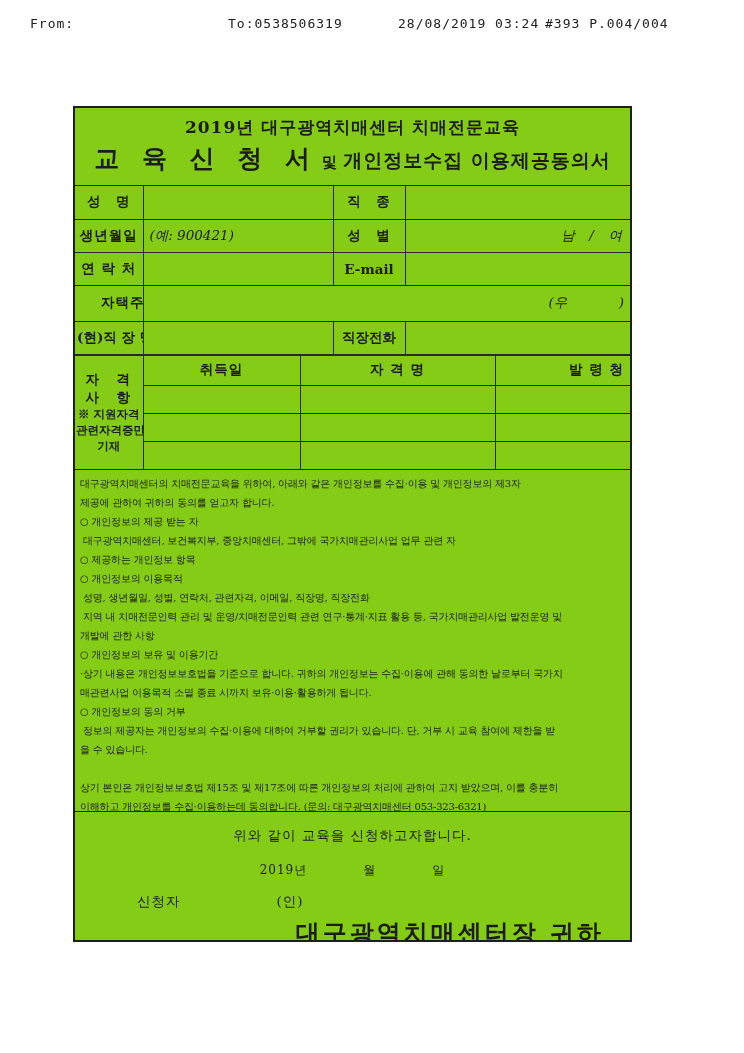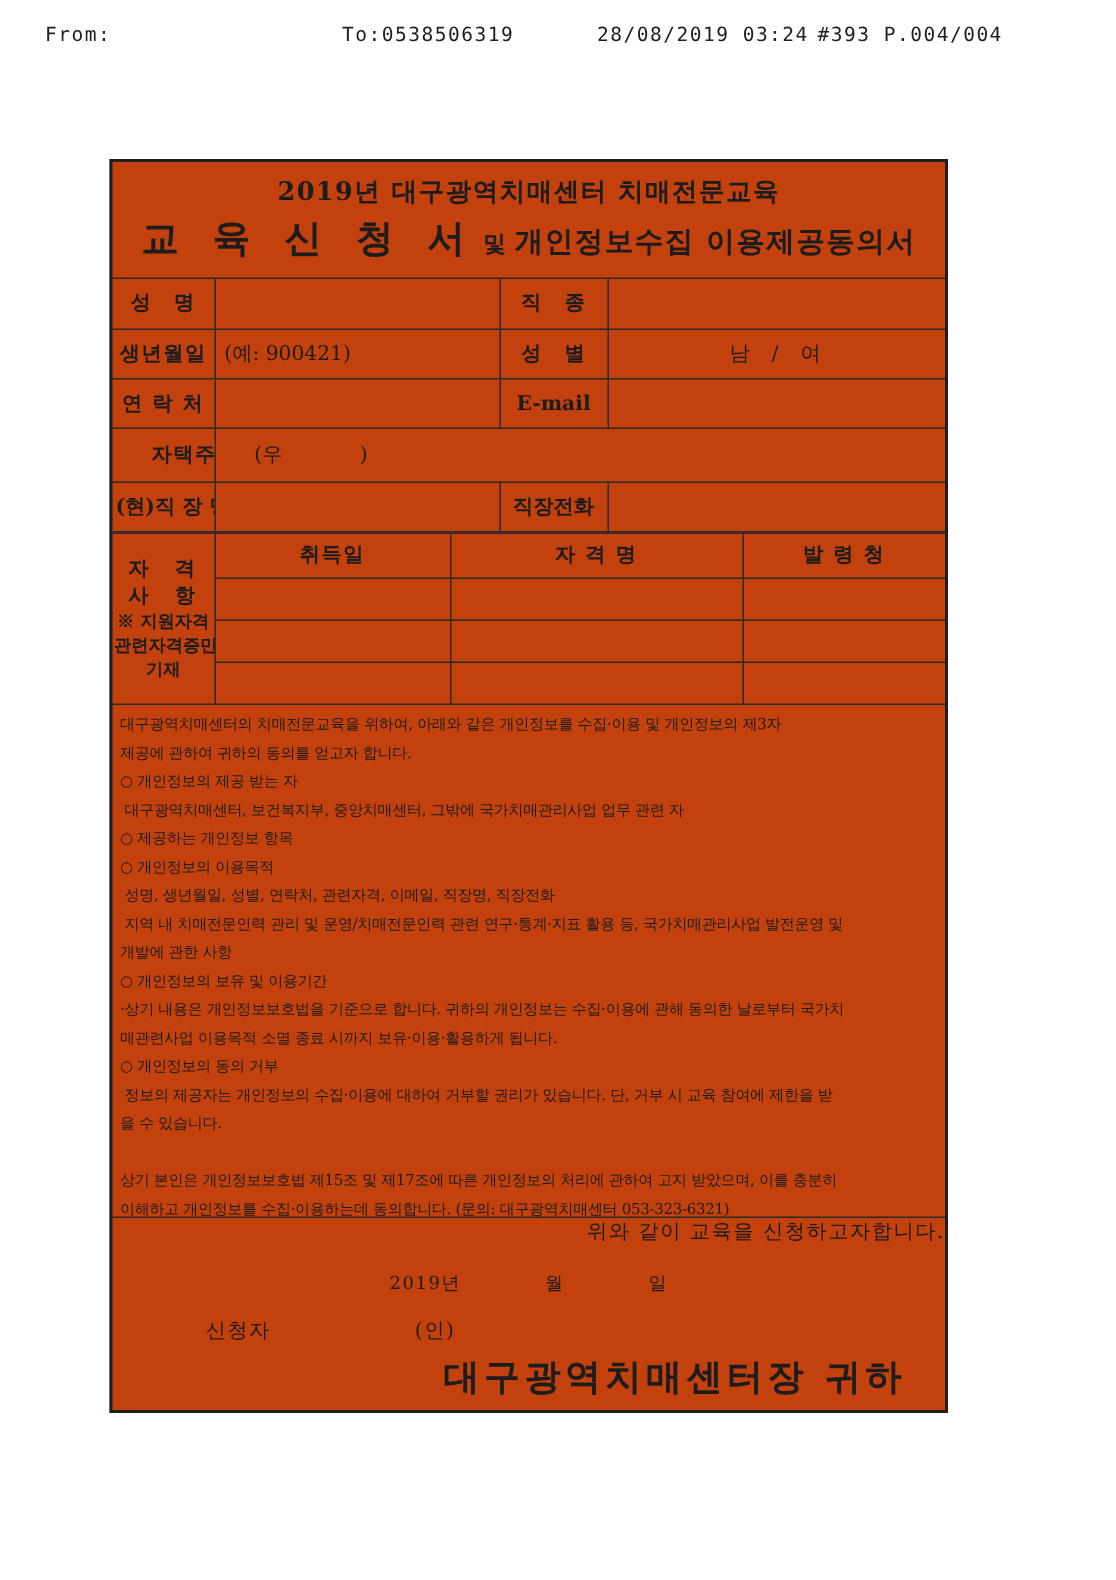--- a/index.html
+++ b/index.html
@@ -30,7 +30,7 @@
     left: 73px; top: 106px;
     width: 559px; height: 836px;
     border: 2px solid #1e1e1e;
-    background: #c2410c;
+    background: #84cc16;
     overflow: hidden;
   }
 

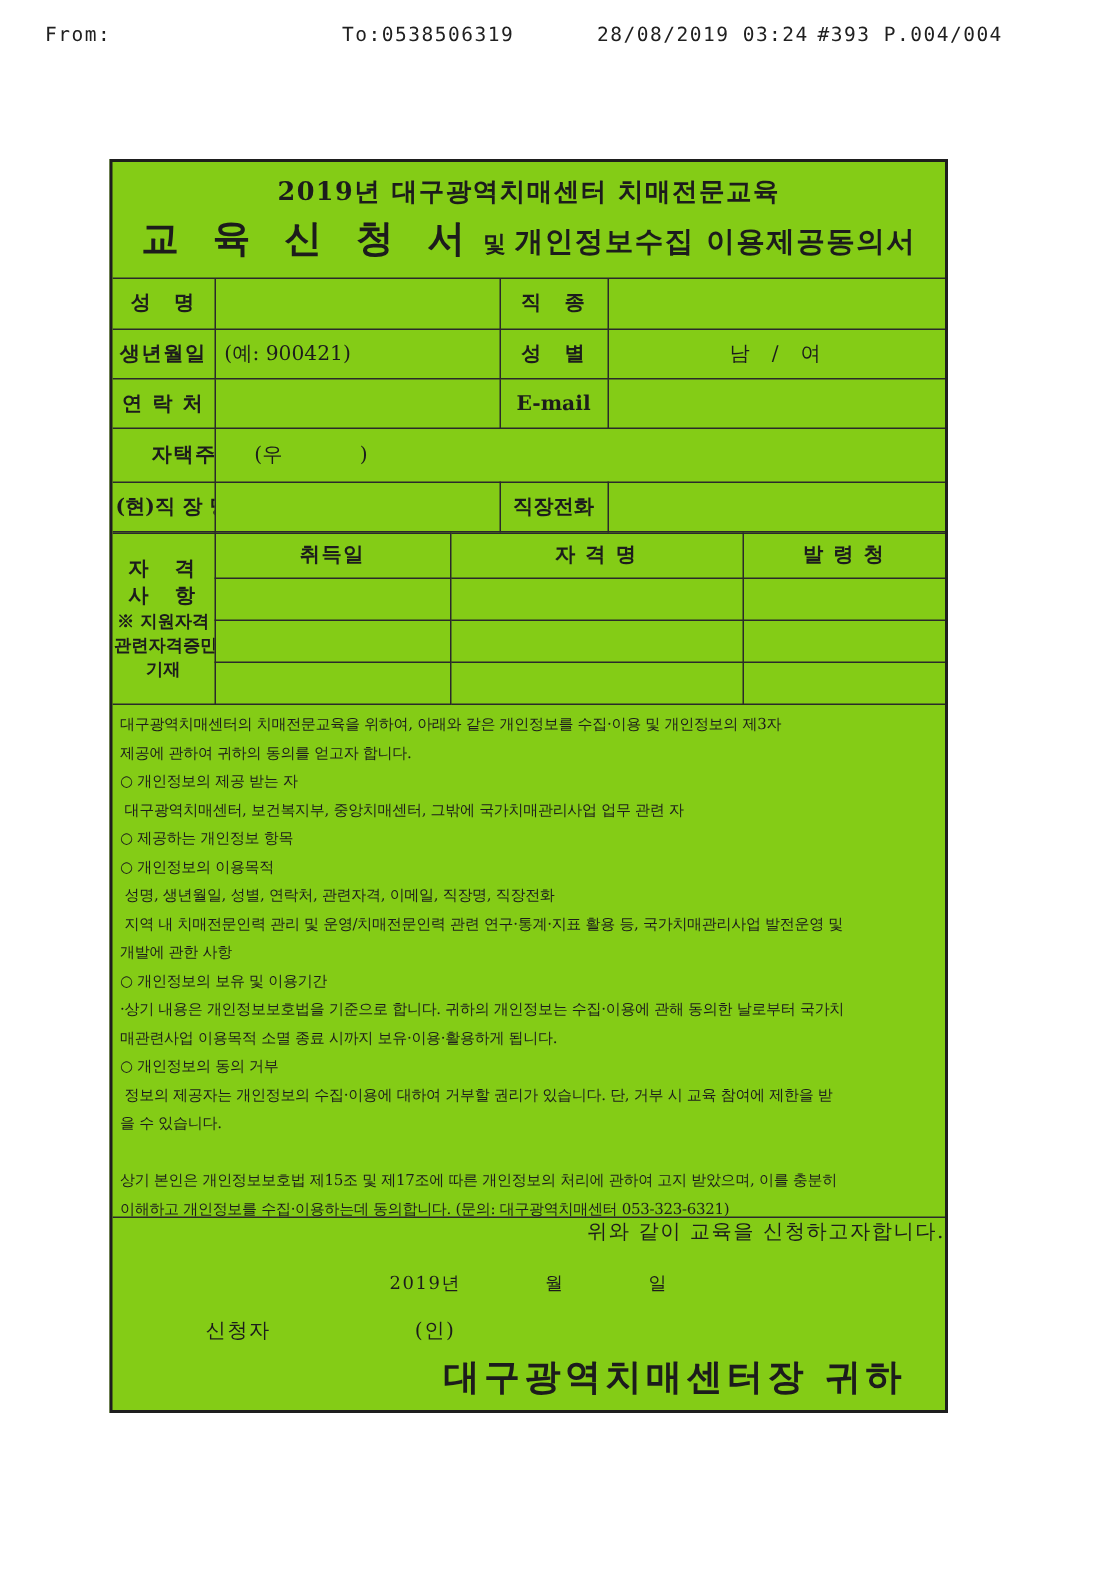--- a/index.html
+++ b/index.html
@@ -60,7 +60,7 @@
   tr > td:last-child  { border-right: none; }
   .form-table tr:first-child td { border-top: none; }
   .lbl { font-weight: 600; text-align: center; letter-spacing: 1px; white-space: pre; padding: 0 2px; }
-  .val { font-weight: 500; white-space: pre; }
+  .val { font-weight: 500; white-space: pre; font-style: italic; }
   .val-center { text-align: center; letter-spacing: 2px; }
   .r33 td { height: 33px; }
   .r36 td { height: 36px; padding-left: 26px; }

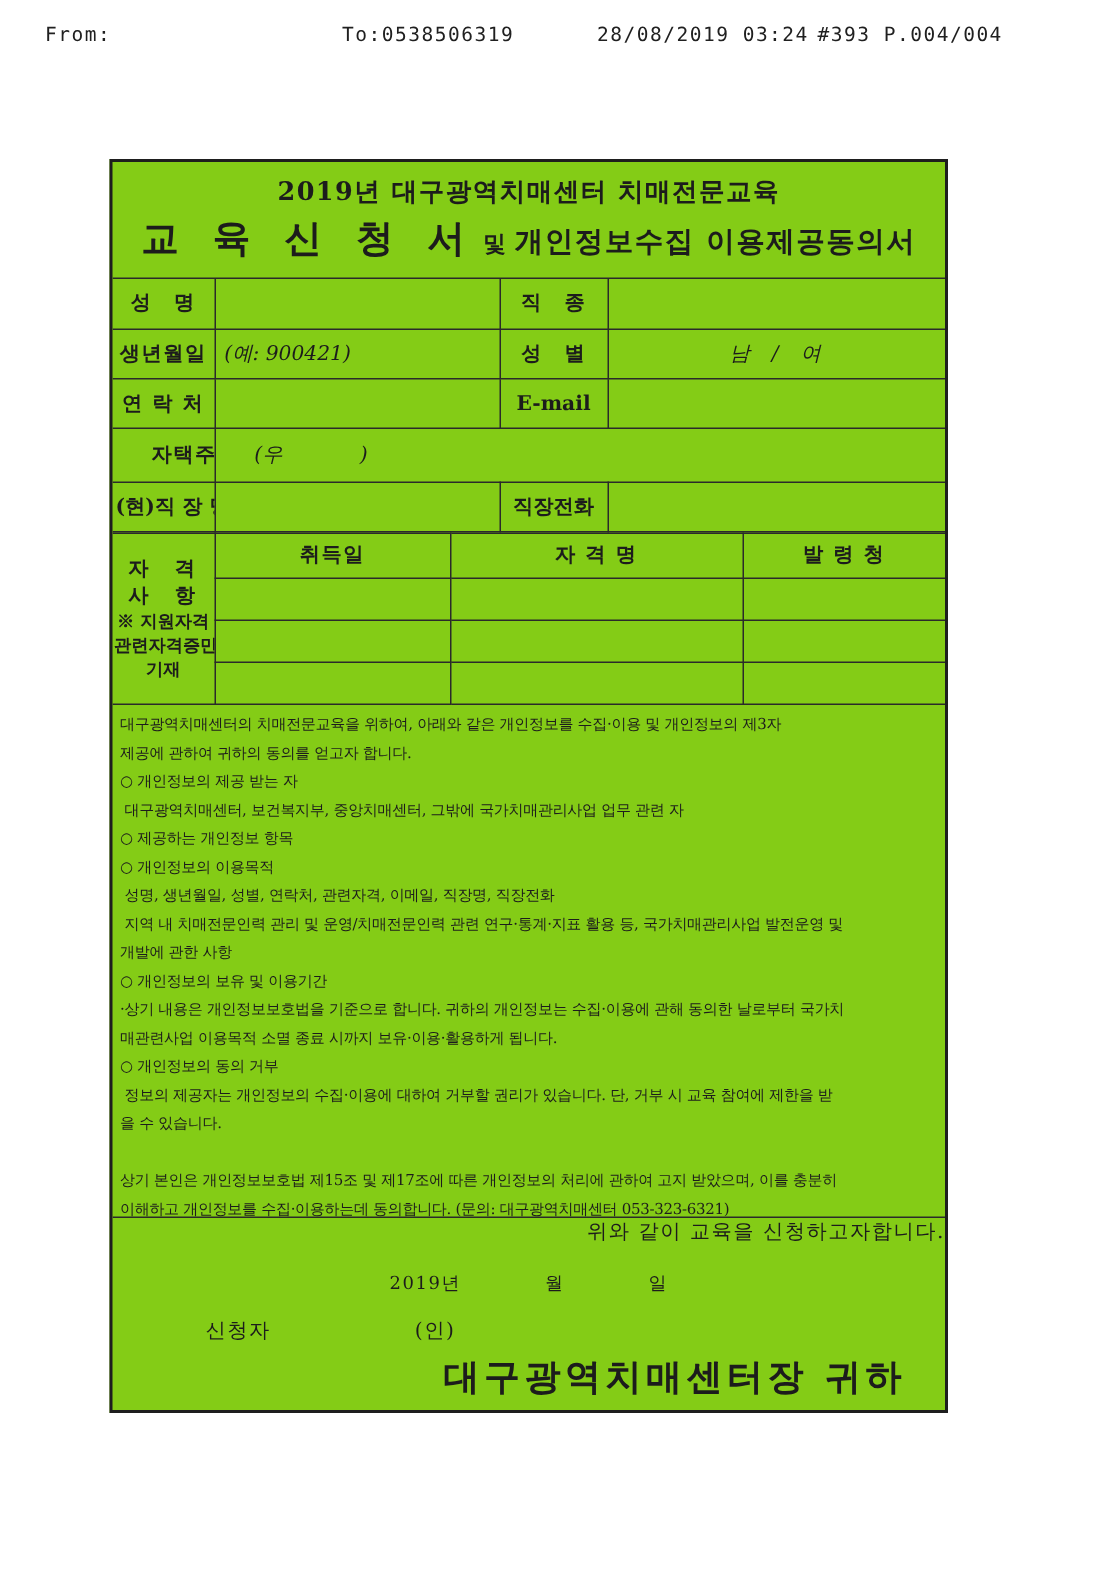--- a/index.html
+++ b/index.html
@@ -57,7 +57,7 @@
     overflow: hidden;
   }
   tr > td:first-child { border-left: none; }
-  tr > td:last-child  { border-right: none; }
+  tr > td:last-child  { border-right: none; text-align: right; }
   .form-table tr:first-child td { border-top: none; }
   .lbl { font-weight: 600; text-align: center; letter-spacing: 1px; white-space: pre; padding: 0 2px; }
   .val { font-weight: 500; white-space: pre; font-style: italic; }

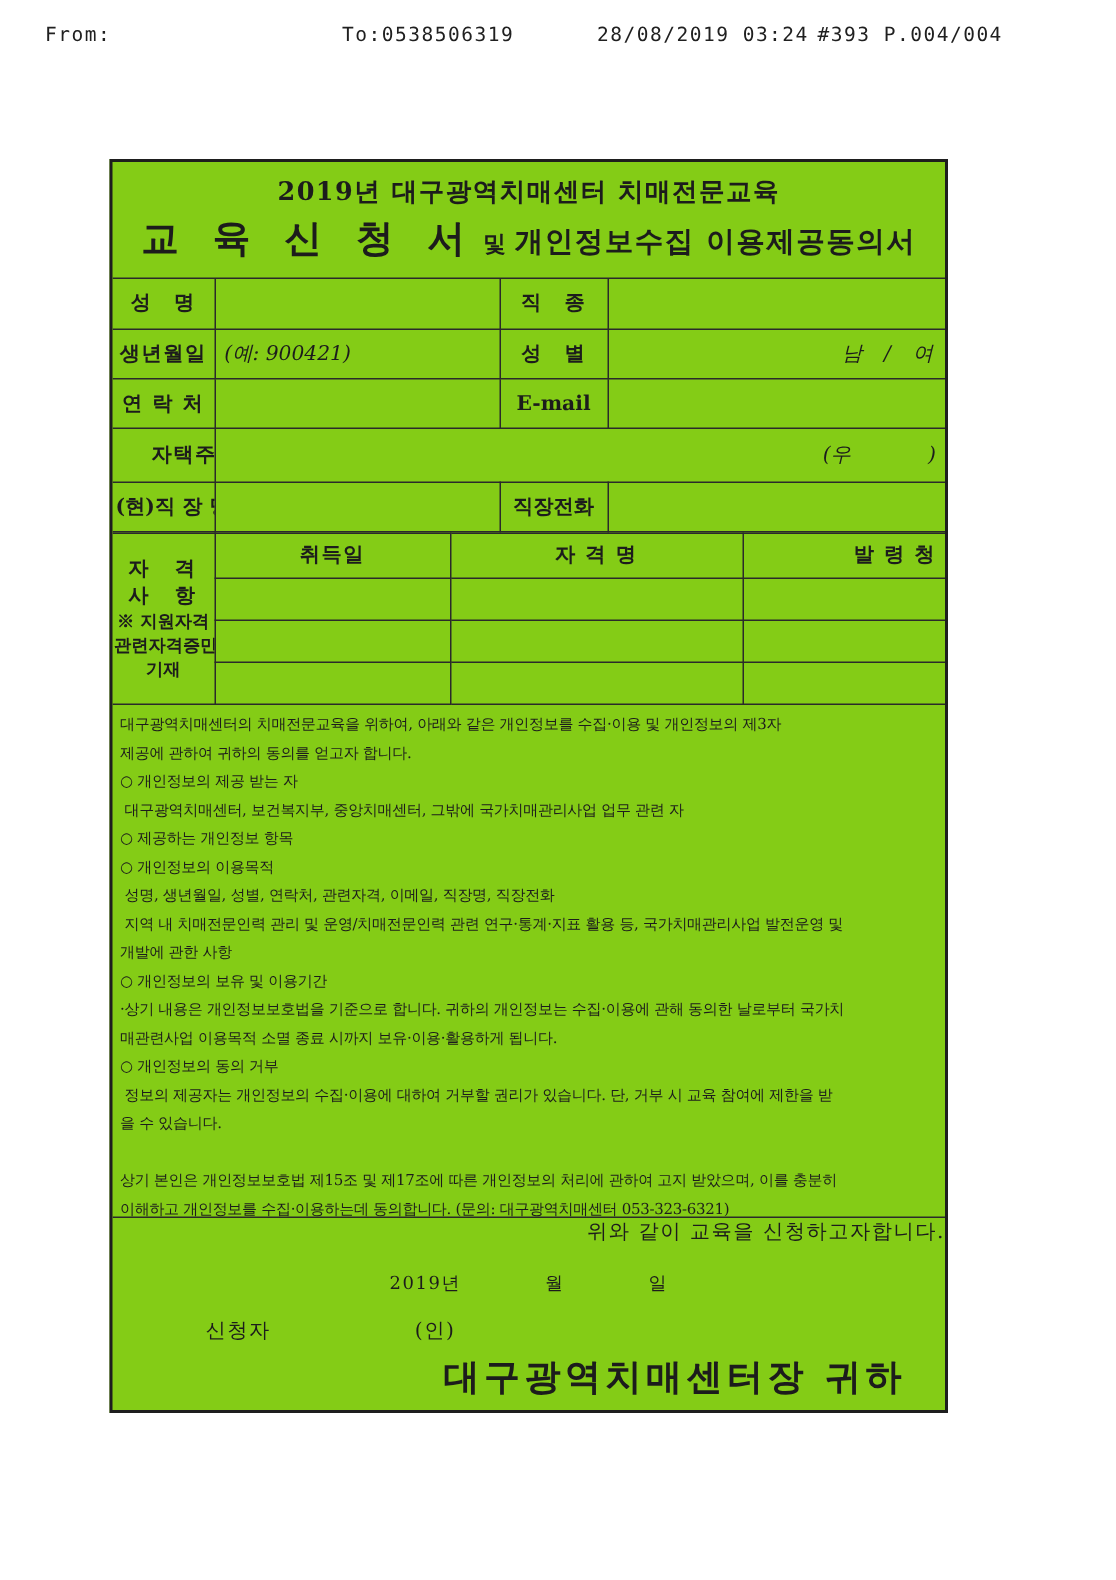--- a/index.html
+++ b/index.html
@@ -91,7 +91,7 @@
 
   
   .signature-block { height: 130px; position: relative; }
-  .sig-apply { text-align: right; font-size: 13.5px; letter-spacing: 1px; }
+  .sig-apply { text-align: center; font-size: 13.5px; margin-top: 15px; letter-spacing: 1px; }
   .sig-date {
     display: flex; justify-content: center; gap: 56px;
     font-size: 12px; margin-top: 17px; letter-spacing: 1px;

